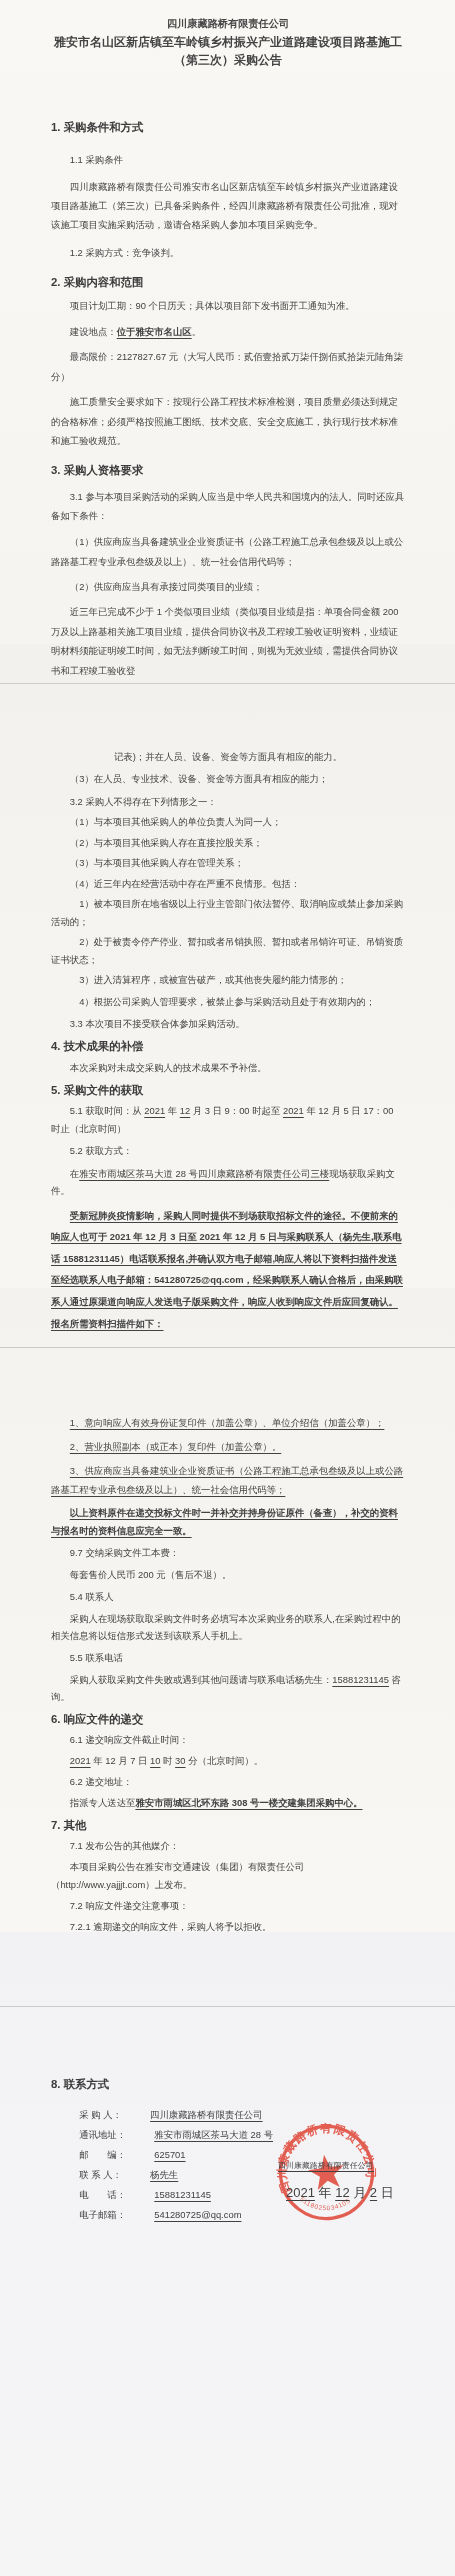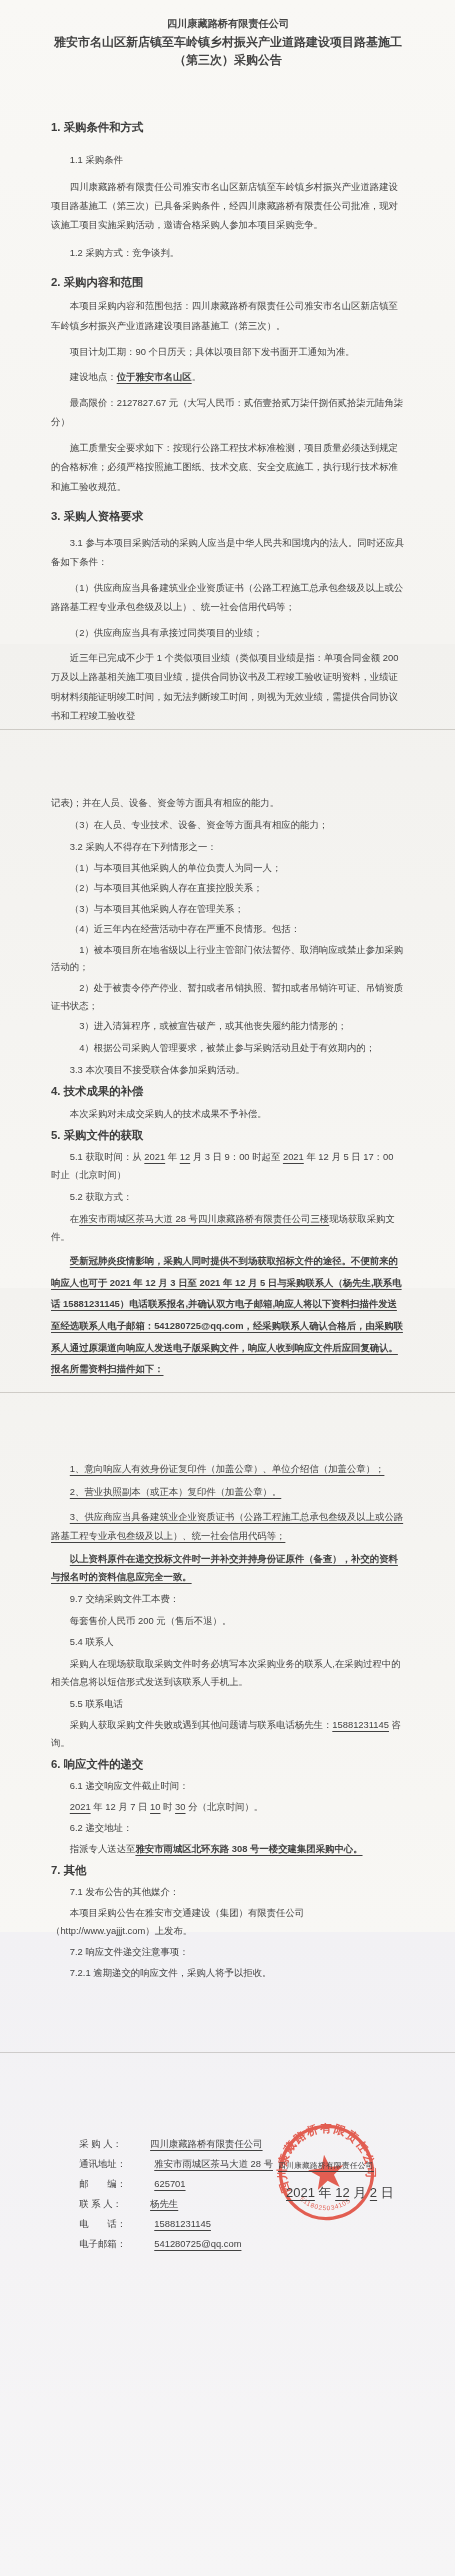--- a/index.html
+++ b/index.html
@@ -72,7 +72,6 @@
     <div class="p lh34" style="margin-top:8px">1.2 采购方式：竞争谈判。</div>
 
     <div class="h" style="margin-top:11.4px">2. 采购内容和范围</div>
-    <div class="p lh34" style="margin-top:6.8px">本项目采购内容和范围包括：四川康藏路桥有限责任公司雅安市名山区新店镇至车岭镇乡村振兴产业道路建设项目路基施工（第三次）。</div>
     <div class="p lh34" style="margin-top:6.3px">项目计划工期：90 个日历天；具体以项目部下发书面开工通知为准。</div>
     <div class="p lh34" style="margin-top:6.3px"><span>建设地点：</span><span class="u b">位于雅安市名山区</span><span>。</span></div>
     <div class="p lh34" style="margin-top:6.3px">最高限价：2127827.67 元（大写人民币：贰佰壹拾贰万柒仟捌佰贰拾柒元陆角柒分）</div>

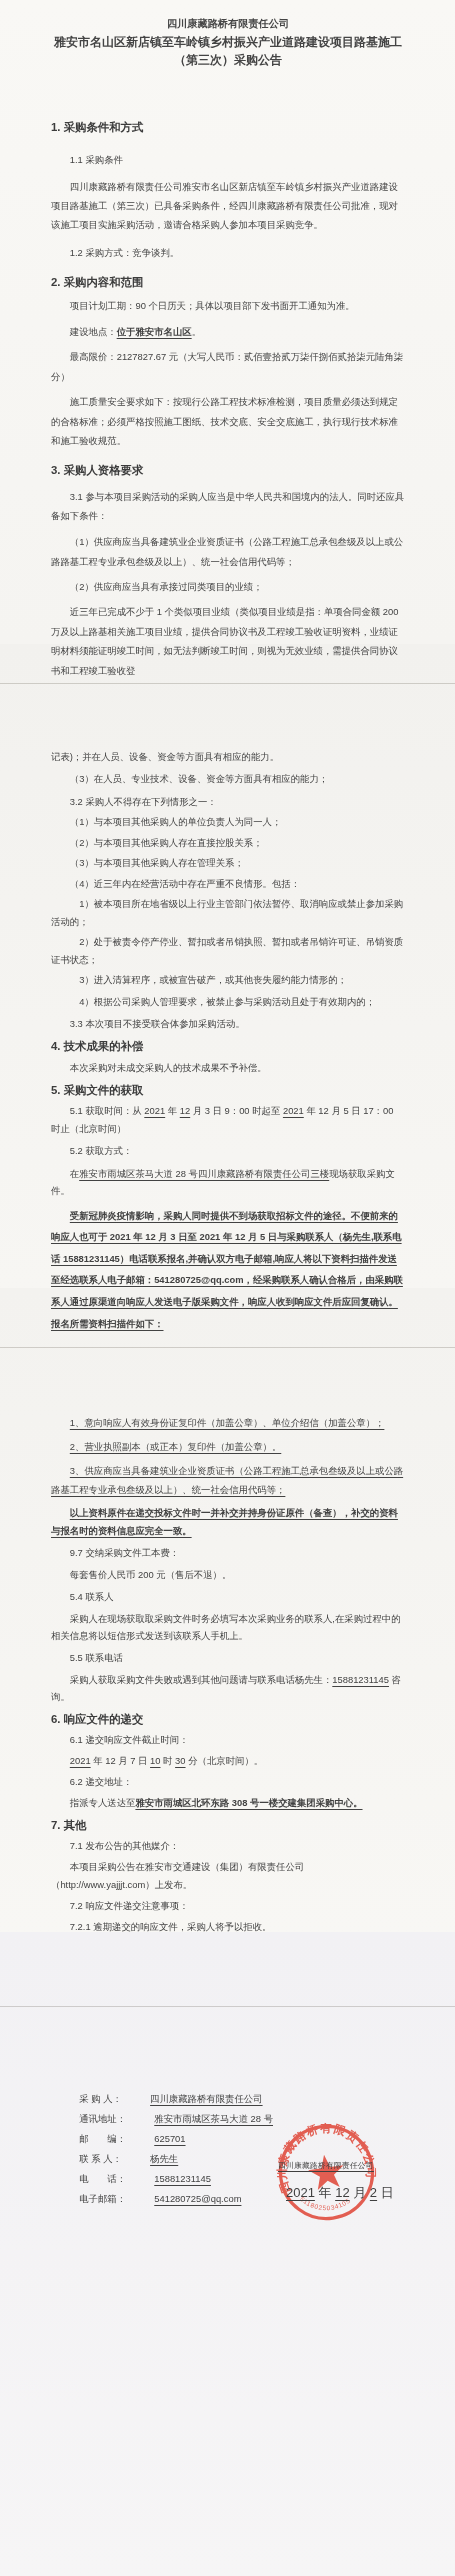--- a/index.html
+++ b/index.html
@@ -25,7 +25,7 @@
   .t2 { font-size: 12px; line-height: 18px; font-weight: bold; color: #444; font-family: Liberation Mono, monospace; }
   .h { font-size: 11.4px; line-height: 16px; font-weight: bold; color: #3c3c3c; }
   .p { text-indent: 2em; }
-  .p0 { text-indent: 0; }
+  .p0 { text-indent: 0; text-align: center; }
   .p3 { text-indent: 3em; }
   .lh34 { line-height: 19.4px; }
   .u { text-decoration: underline; text-underline-offset: 2.8px; text-decoration-thickness: 0.6px; }

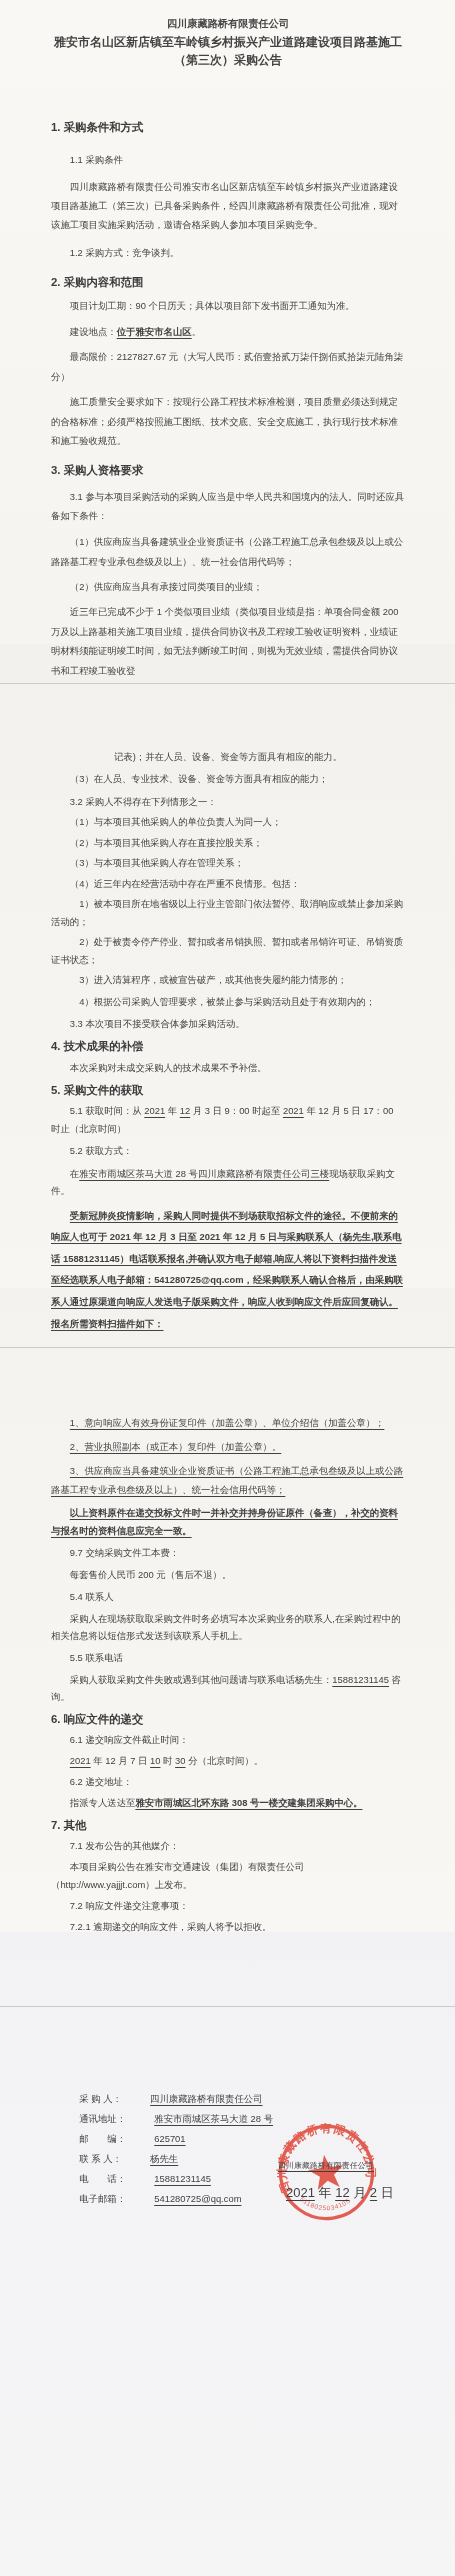--- a/index.html
+++ b/index.html
@@ -140,6 +140,7 @@
       <div class="hairline" style="top:70px"></div>
     </div>
 
+    <div class="h">8. 联系方式</div>
     <div style="margin-top:12.5px">
       <div class="crow"><span>采 购 人：</span><span class="u val">四川康藏路桥有限责任公司</span></div>
       <div class="crow"><span>通讯地址：</span><span class="u val">雅安市雨城区茶马大道 28 号</span></div>

